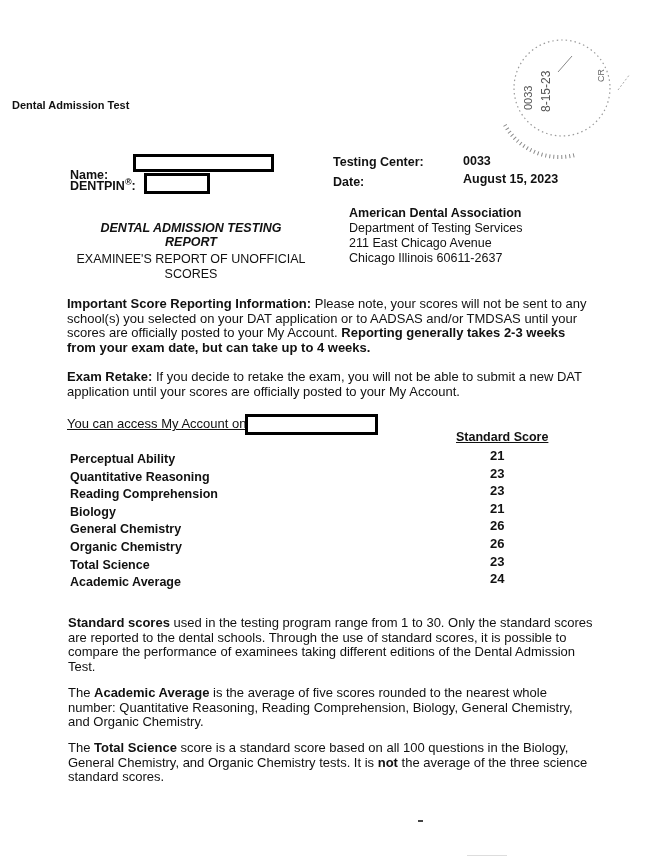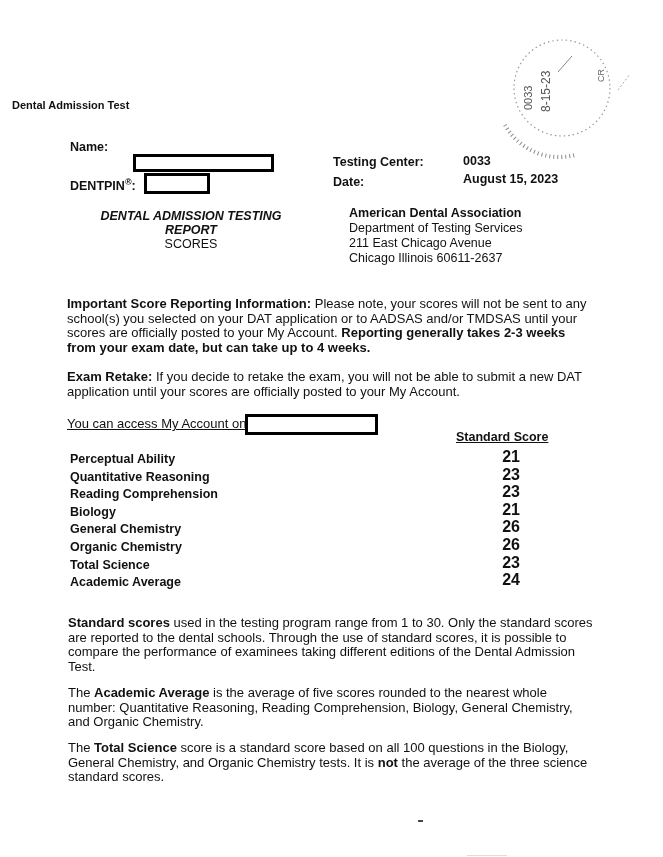--- a/index.html
+++ b/index.html
@@ -35,7 +35,7 @@
   <div>Dental Admission Test</div>
 </div>
 
-<div class="abs lbl" style="left:70px; top:140px;">Name:</div>
+<div class="abs lbl" style="left:70px; top:168px;">Name:</div>
 <div class="abs redact" style="left:133px; top:154px; width:141px; height:18px;"></div>
 <div class="abs lbl" style="left:70px; top:177px;"><span>DENTPIN</span><sup style="font-size:9px;">®</sup><span>:</span></div>
 <div class="abs redact" style="left:144px; top:173px; width:66px; height:21px;"></div>

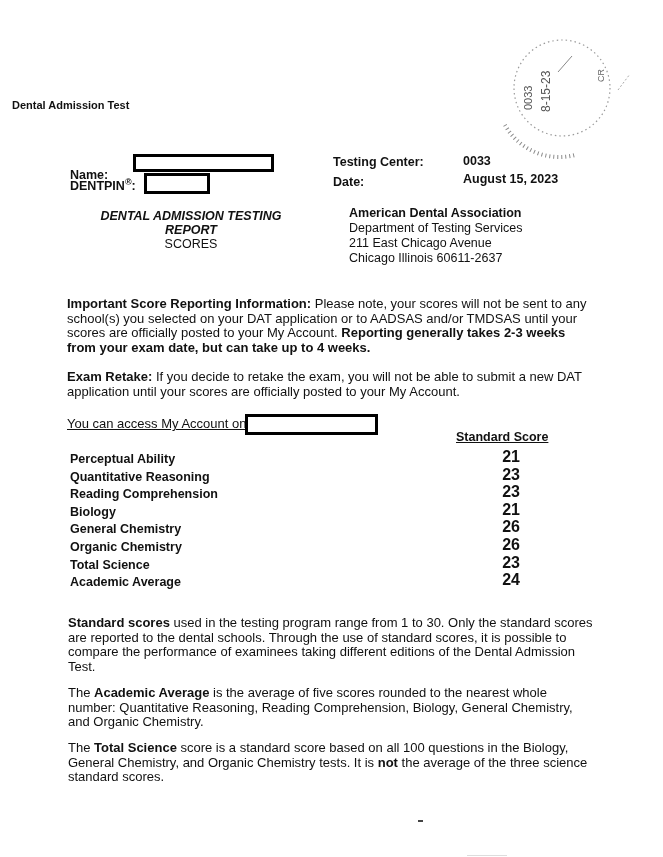--- a/index.html
+++ b/index.html
@@ -46,7 +46,7 @@
 <div class="abs lbl" style="left:463px; top:172px;">August 15, 2023</div>
 
 <div class="abs center" style="left:68px; top:209px; width:246px;">
-  <div style="font-size:12.5px; font-weight:bold; font-style:italic; line-height:14px;">DENTAL ADMISSION TESTING</div>
+  <div style="font-size:12.5px; font-weight:bold; font-style:italic; line-height:14px;margin-top:12px;">DENTAL ADMISSION TESTING</div>
   <div style="font-size:12.5px; font-weight:bold; font-style:italic; line-height:14px;">REPORT</div>
   <div style="font-size:12.5px; line-height:15px;">SCORES</div>
 </div>

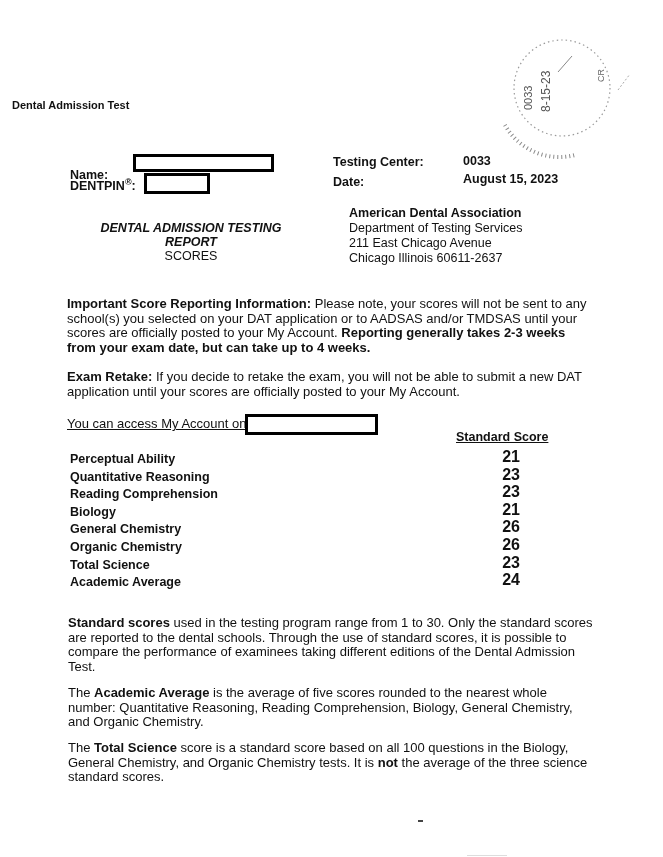--- a/index.html
+++ b/index.html
@@ -48,6 +48,7 @@
 <div class="abs center" style="left:68px; top:209px; width:246px;">
   <div style="font-size:12.5px; font-weight:bold; font-style:italic; line-height:14px;margin-top:12px;">DENTAL ADMISSION TESTING</div>
   <div style="font-size:12.5px; font-weight:bold; font-style:italic; line-height:14px;">REPORT</div>
+  <div style="font-size:12.5px; line-height:15px; margin-top:3px;">EXAMINEE'S REPORT OF UNOFFICIAL</div>
   <div style="font-size:12.5px; line-height:15px;">SCORES</div>
 </div>
 

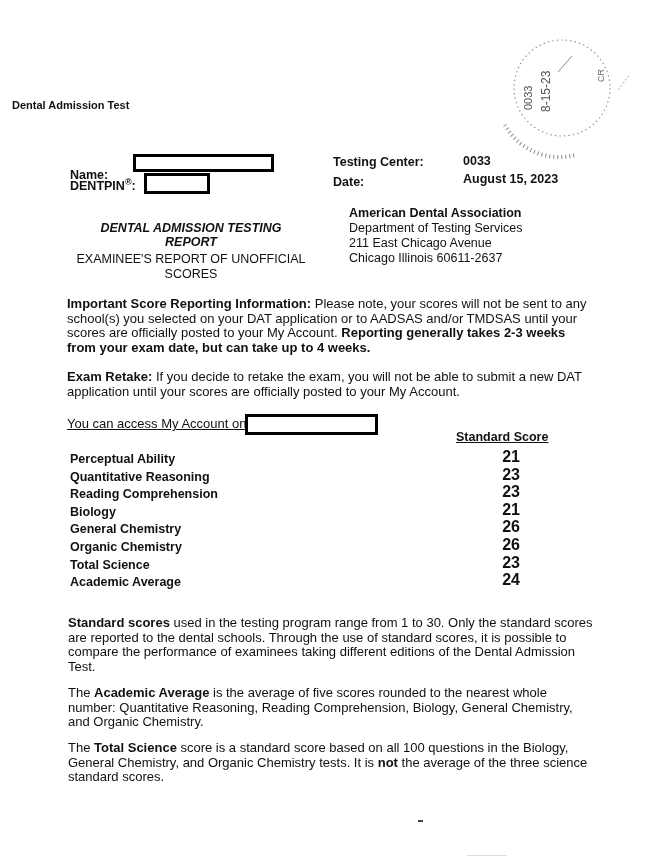--- a/index.html
+++ b/index.html
@@ -15,7 +15,7 @@
   .center { text-align: center; }
   .para { font-size: 13px; line-height: 14.6px; }
   .subj { left: 70px; font-size: 12.5px; font-weight: bold; }
-  .score { left: 490px; width: 30px; text-align: right; font-size: 16px; font-weight: bold; }
+  .score { left: 490px; width: 30px; text-align: left; font-size: 13px; font-weight: bold; }
   .stamp { left: 490px; top: 30px; width: 150px; height: 140px; }
 </style>
 </head>

